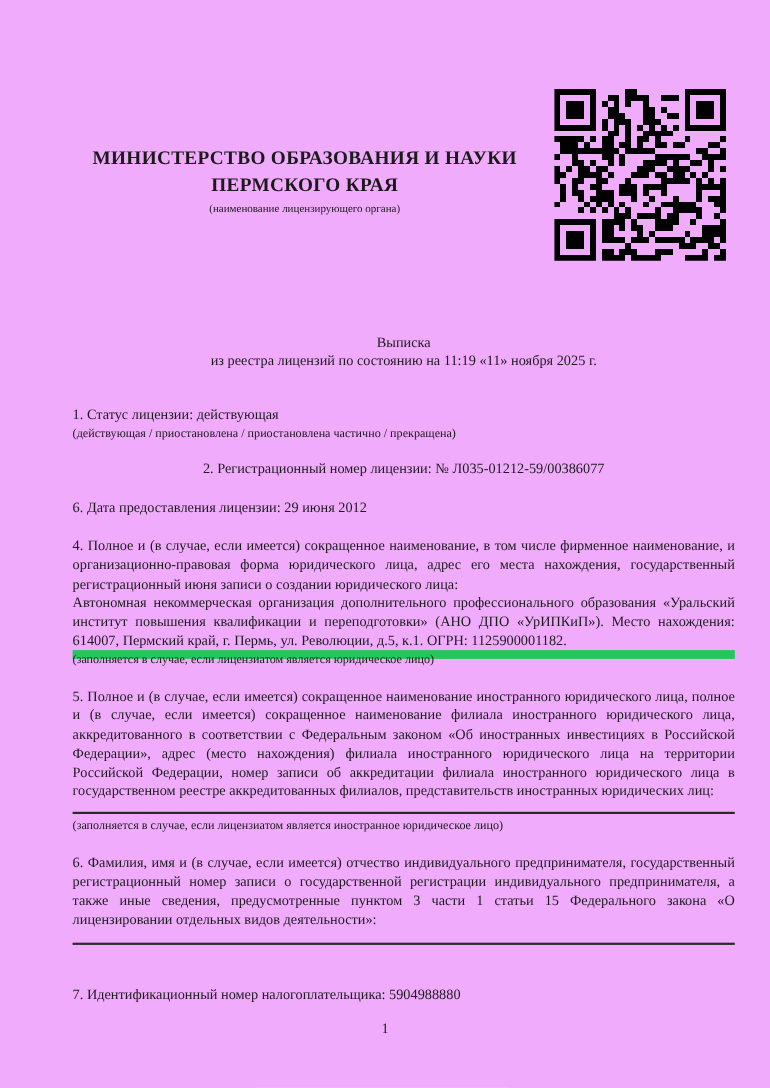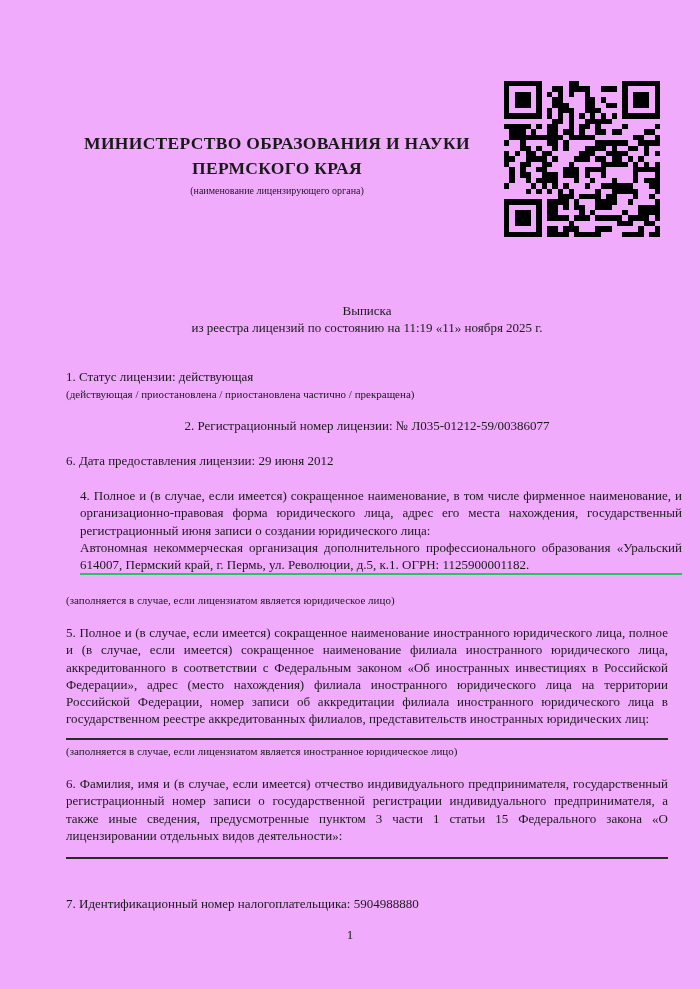--- a/index.html
+++ b/index.html
@@ -43,7 +43,7 @@
 
   .para .jline { text-align: justify; line-height: 17.3px; }
   .para .jline.fill { text-align-last: justify; }
-  .para.underlined { border-bottom: 2px solid #22c55e; margin-left: 14px; }
+  .para.underlined { border-bottom: 8px solid #22c55e; }
 
   .rule { border-top: 2px solid #2a2a2a; height: 0; }
 

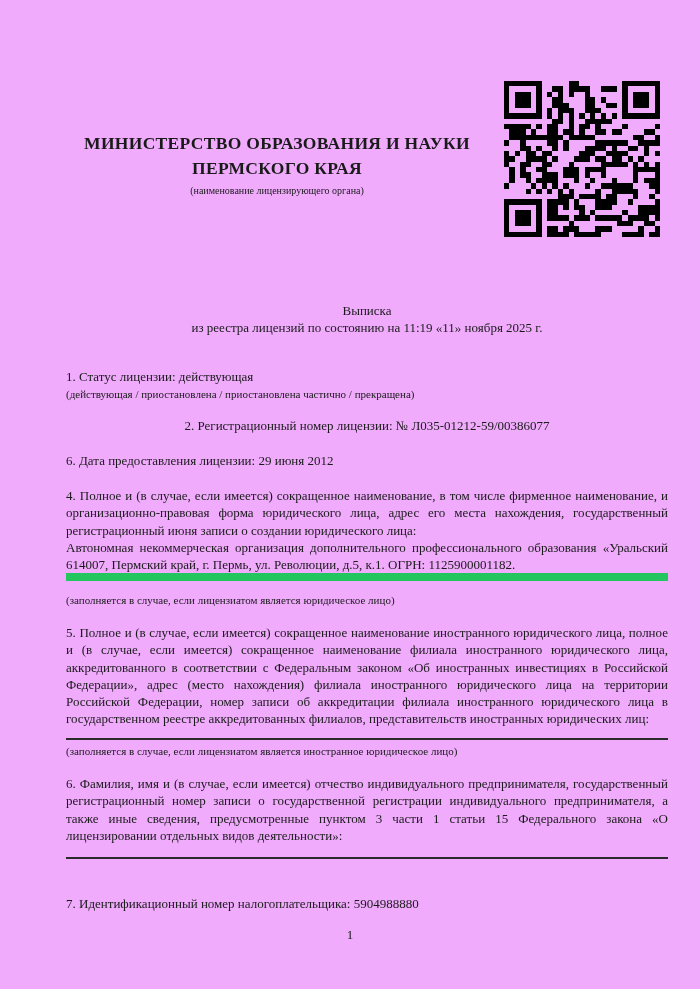--- a/index.html
+++ b/index.html
@@ -509,6 +509,7 @@
       <div class="jline fill">организационно-правовая форма юридического лица, адрес его места нахождения, государственный</div>
       <div class="jline">регистрационный июня записи о создании юридического лица:</div>
       <div class="jline fill">Автономная некоммерческая организация дополнительного профессионального образования «Уральский</div>
+      <div class="jline fill">институт повышения квалификации и переподготовки» (АНО ДПО «УрИПКиП»). Место нахождения:</div>
       <div class="jline">614007, Пермский край, г. Пермь, ул. Революции, д.5, к.1. ОГРН: 1125900001182.</div>
     </div>
   <div class="abs content-x caption" style="top:594px;">(заполняется в случае, если лицензиатом является юридическое лицо)</div>

